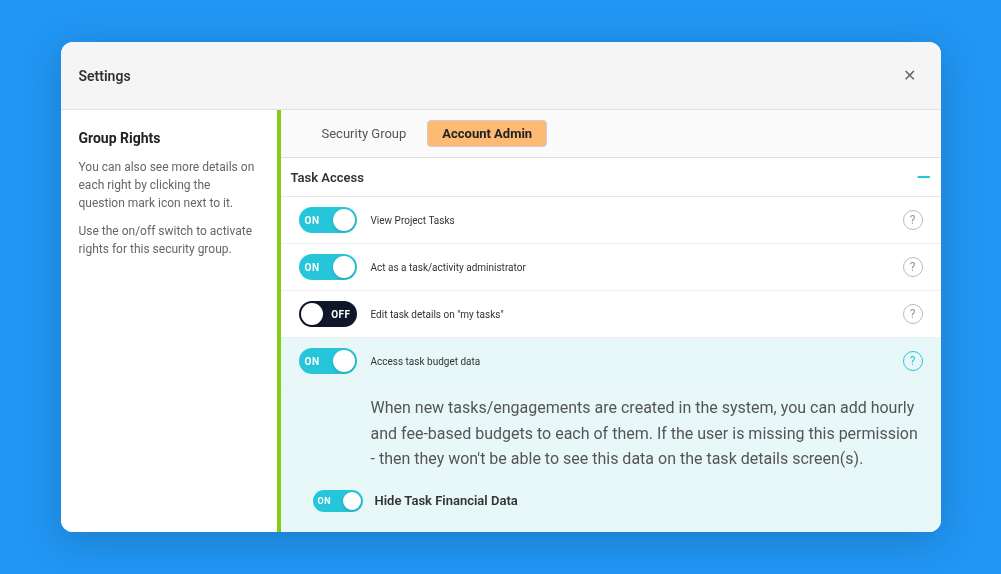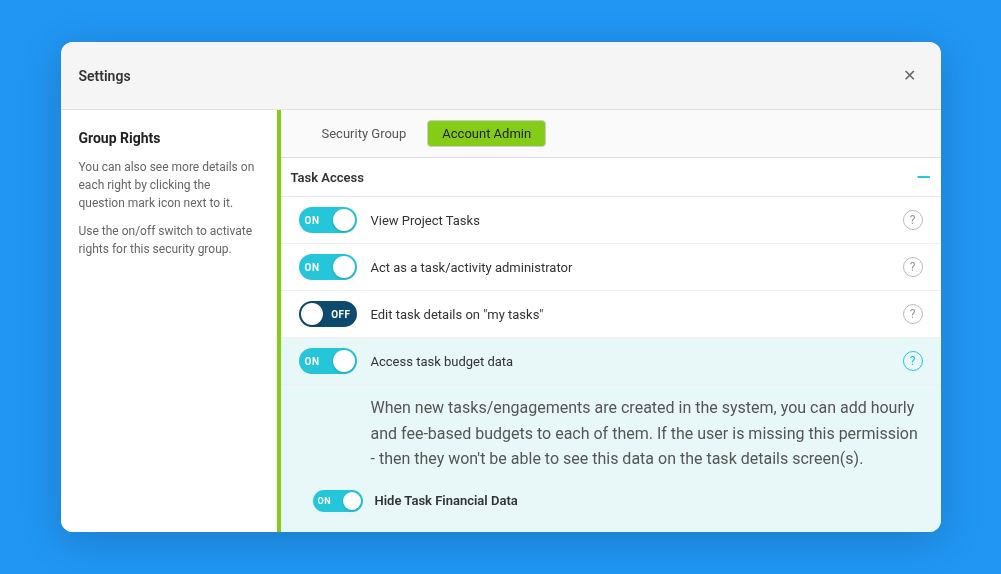--- a/index.html
+++ b/index.html
@@ -84,9 +84,9 @@
     }
     .tab-item.active {
       border: 1px solid #ccc;
-      background: #84cc16;
+      background: #fdba74;
       color: #222;
-      font-weight: 400;
+      font-weight: 700;
     }
     .section-header {
       display: flex;

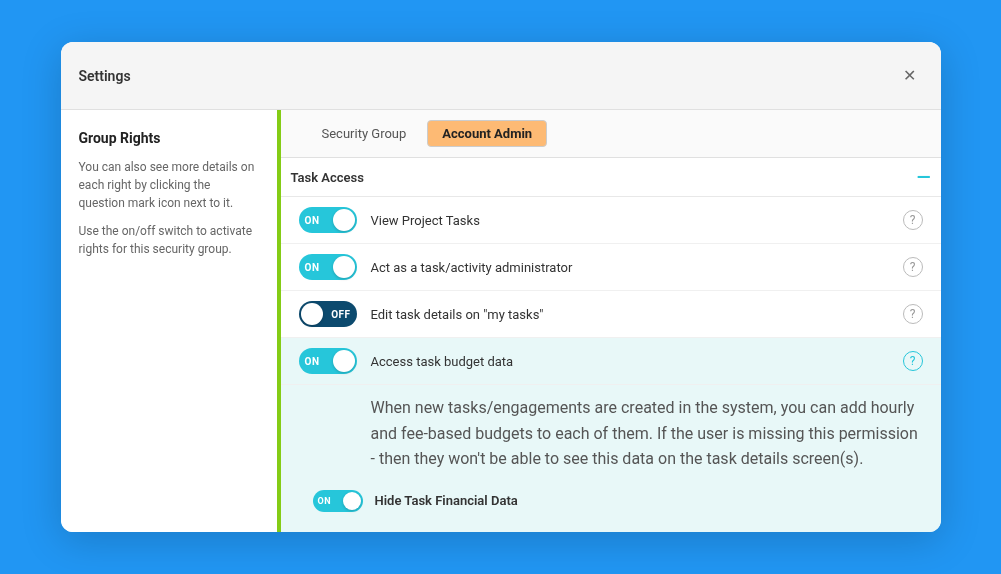--- a/index.html
+++ b/index.html
@@ -162,7 +162,7 @@
     }
     .permission-label {
       flex: 1;
-      font-size: 13px;
+      font-size: 10px;
       color: #333;
     }
     .help-icon {

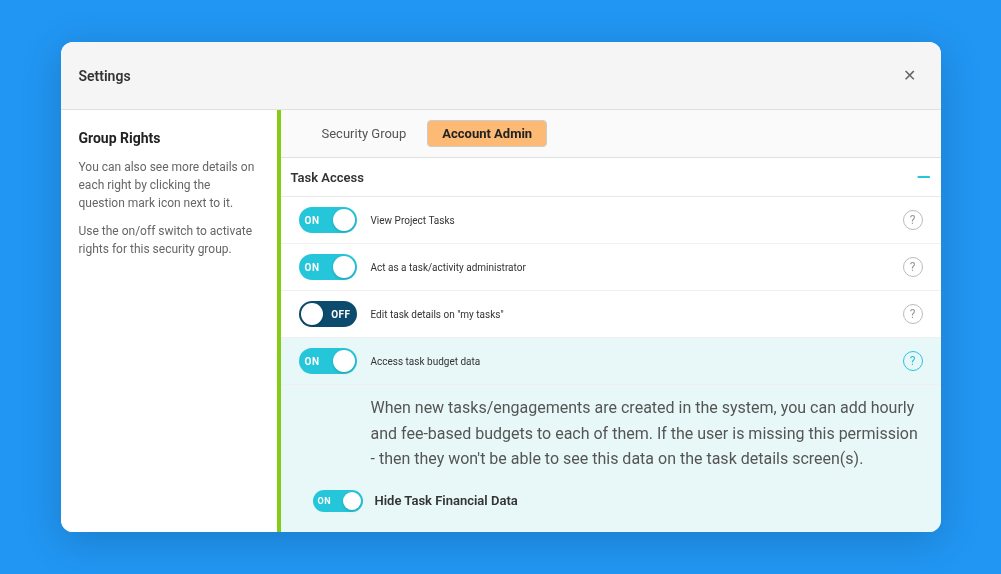--- a/index.html
+++ b/index.html
@@ -132,7 +132,7 @@
       background: #26C6DA;
     }
     .toggle.off {
-      background: #0c4a6e;
+      background: #0f172a;
     }
     .toggle-label {
       font-size: 10px;

